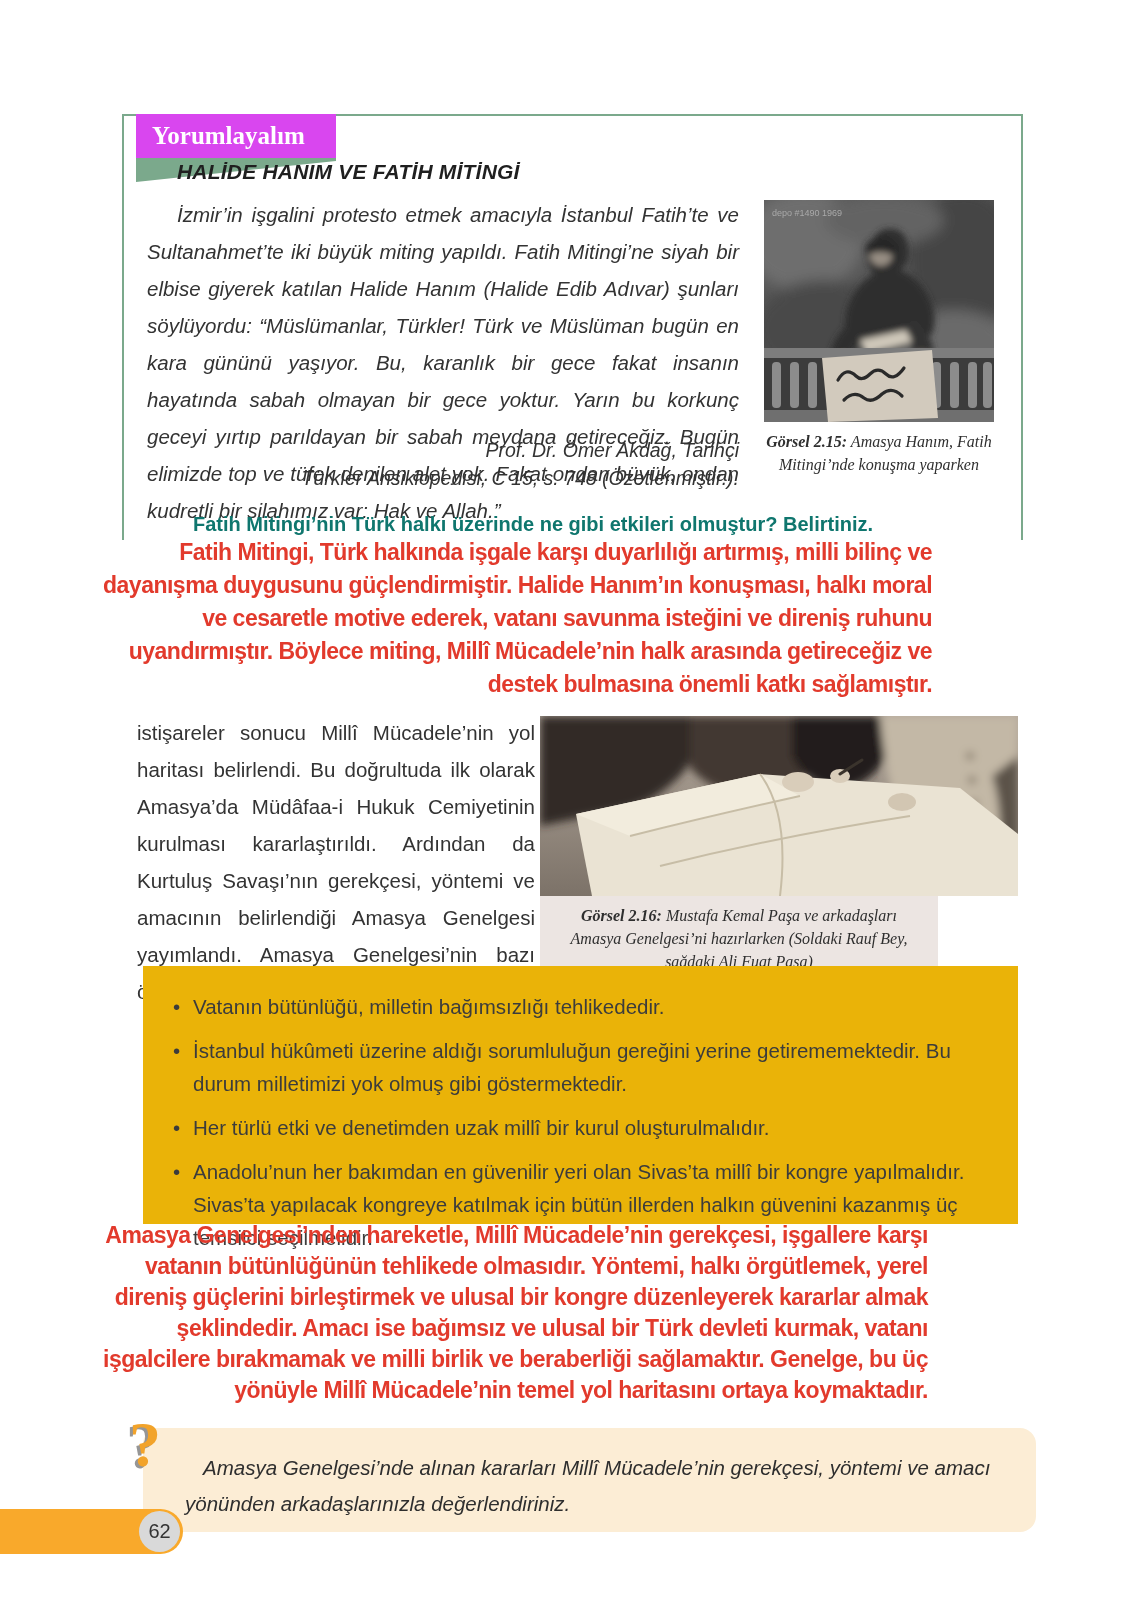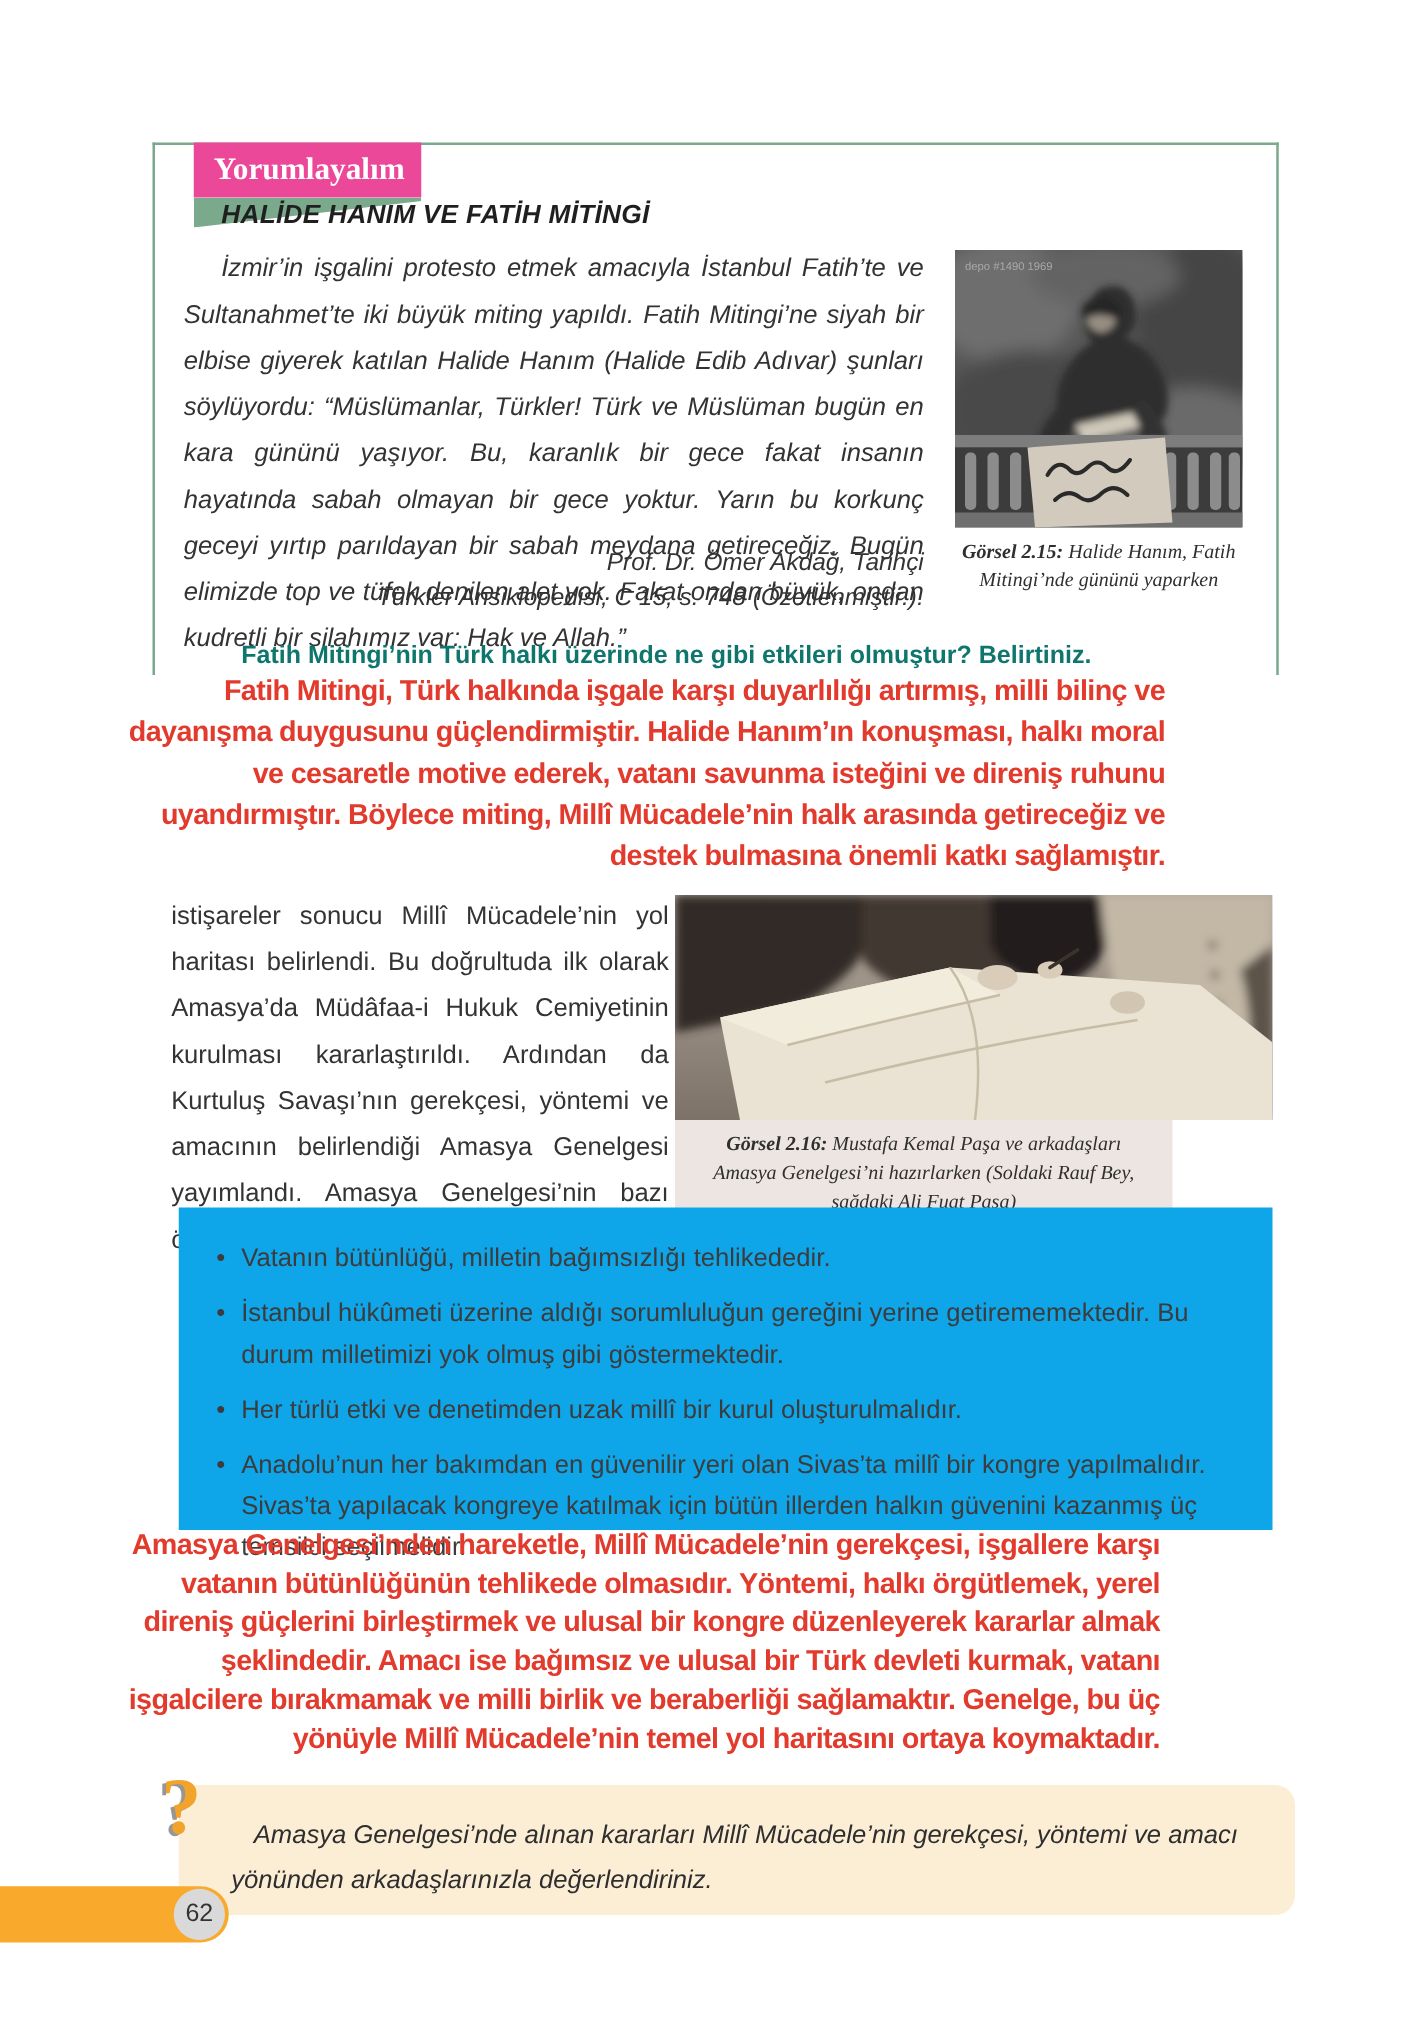--- a/index.html
+++ b/index.html
@@ -9,7 +9,7 @@
   
   .interpret-box{position:absolute;left:122px;top:114px;width:897px;height:424px;
     border-top:2px solid #7ba98c;border-left:2px solid #7ba98c;border-right:2px solid #7ba98c;}
-  .tab{position:absolute;left:31px;top:-2px;width:182px;height:44px;background:#ec4899;}
+  .tab{position:absolute;left:12px;top:-2px;width:200px;height:44px;background:#d946ef;}
   .tab span{display:block;padding:8px 0 0 16px;font-family:"Liberation Serif","DejaVu Serif",serif;
     font-weight:700;font-size:25px;color:#ffffff;}
   .tab::after{content:"";position:absolute;left:0;top:44px;width:100%;height:24px;background:#7ba98c;

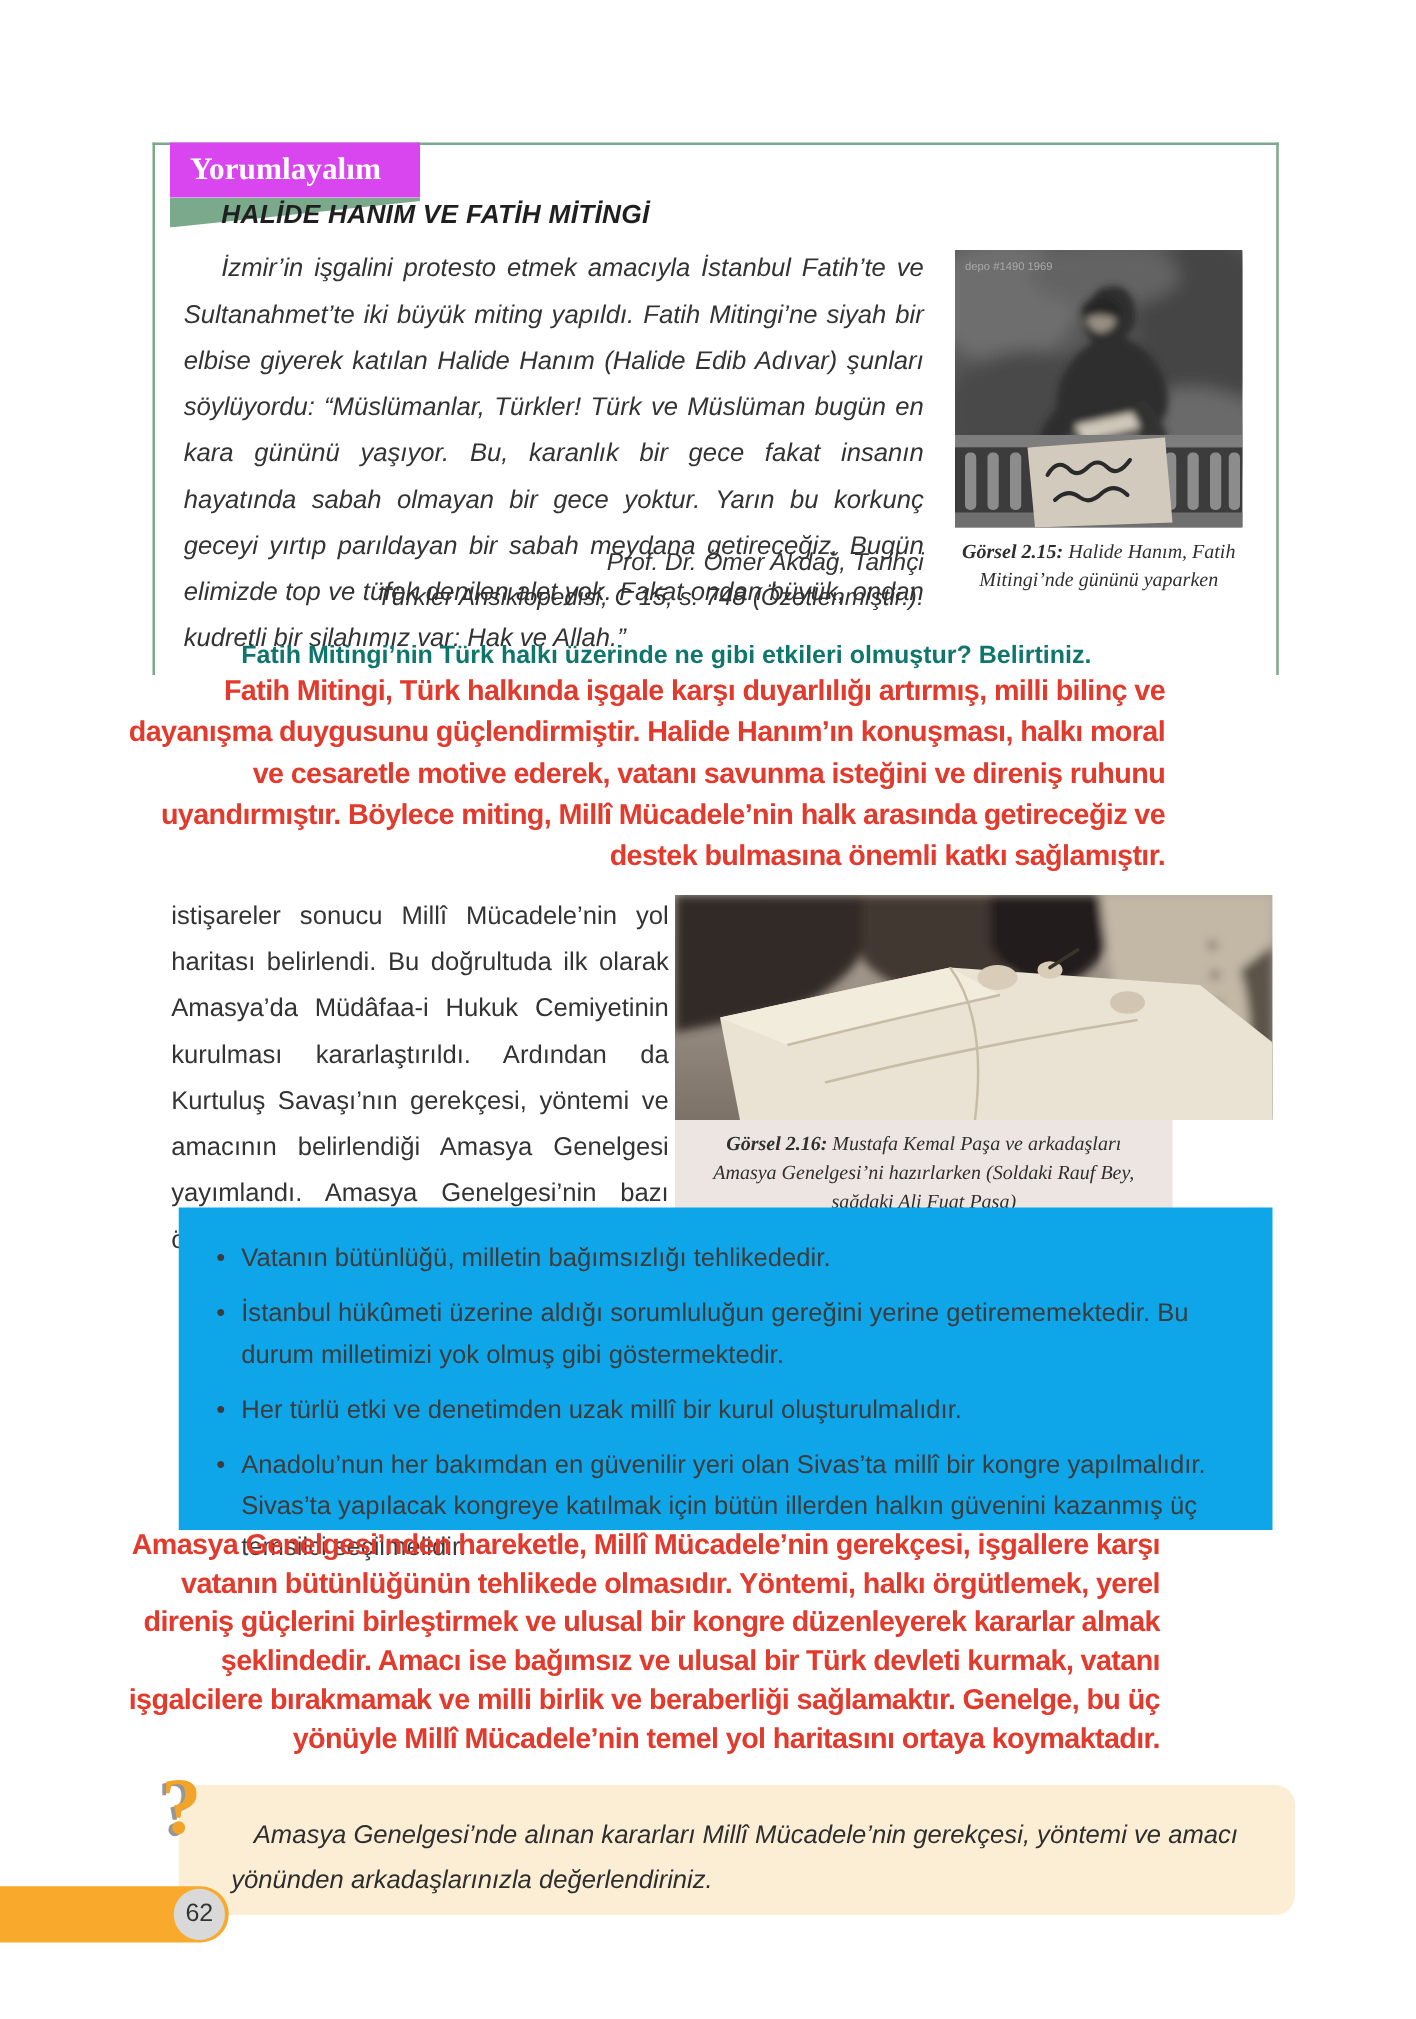--- a/index.html
+++ b/index.html
@@ -133,7 +133,7 @@
         </g>
         <text x="8" y="16" font-size="9" fill="#a9a9a9">depo #1490 1969</text>
       </svg>
-      <figcaption><b>Görsel 2.15:</b><span> Halide Hanım, Fatih Mitingi’nde gününü yaparken</span></figcaption>
+      <figcaption><b>Görsel 2.15:</b><span> Amasya Hanım, Fatih Mitingi’nde konuşma yaparken</span></figcaption>
     </figure>
 
     <p class="box-question">Fatih Mitingi’nin Türk halkı üzerinde ne gibi etkileri olmuştur? Belirtiniz.</p>

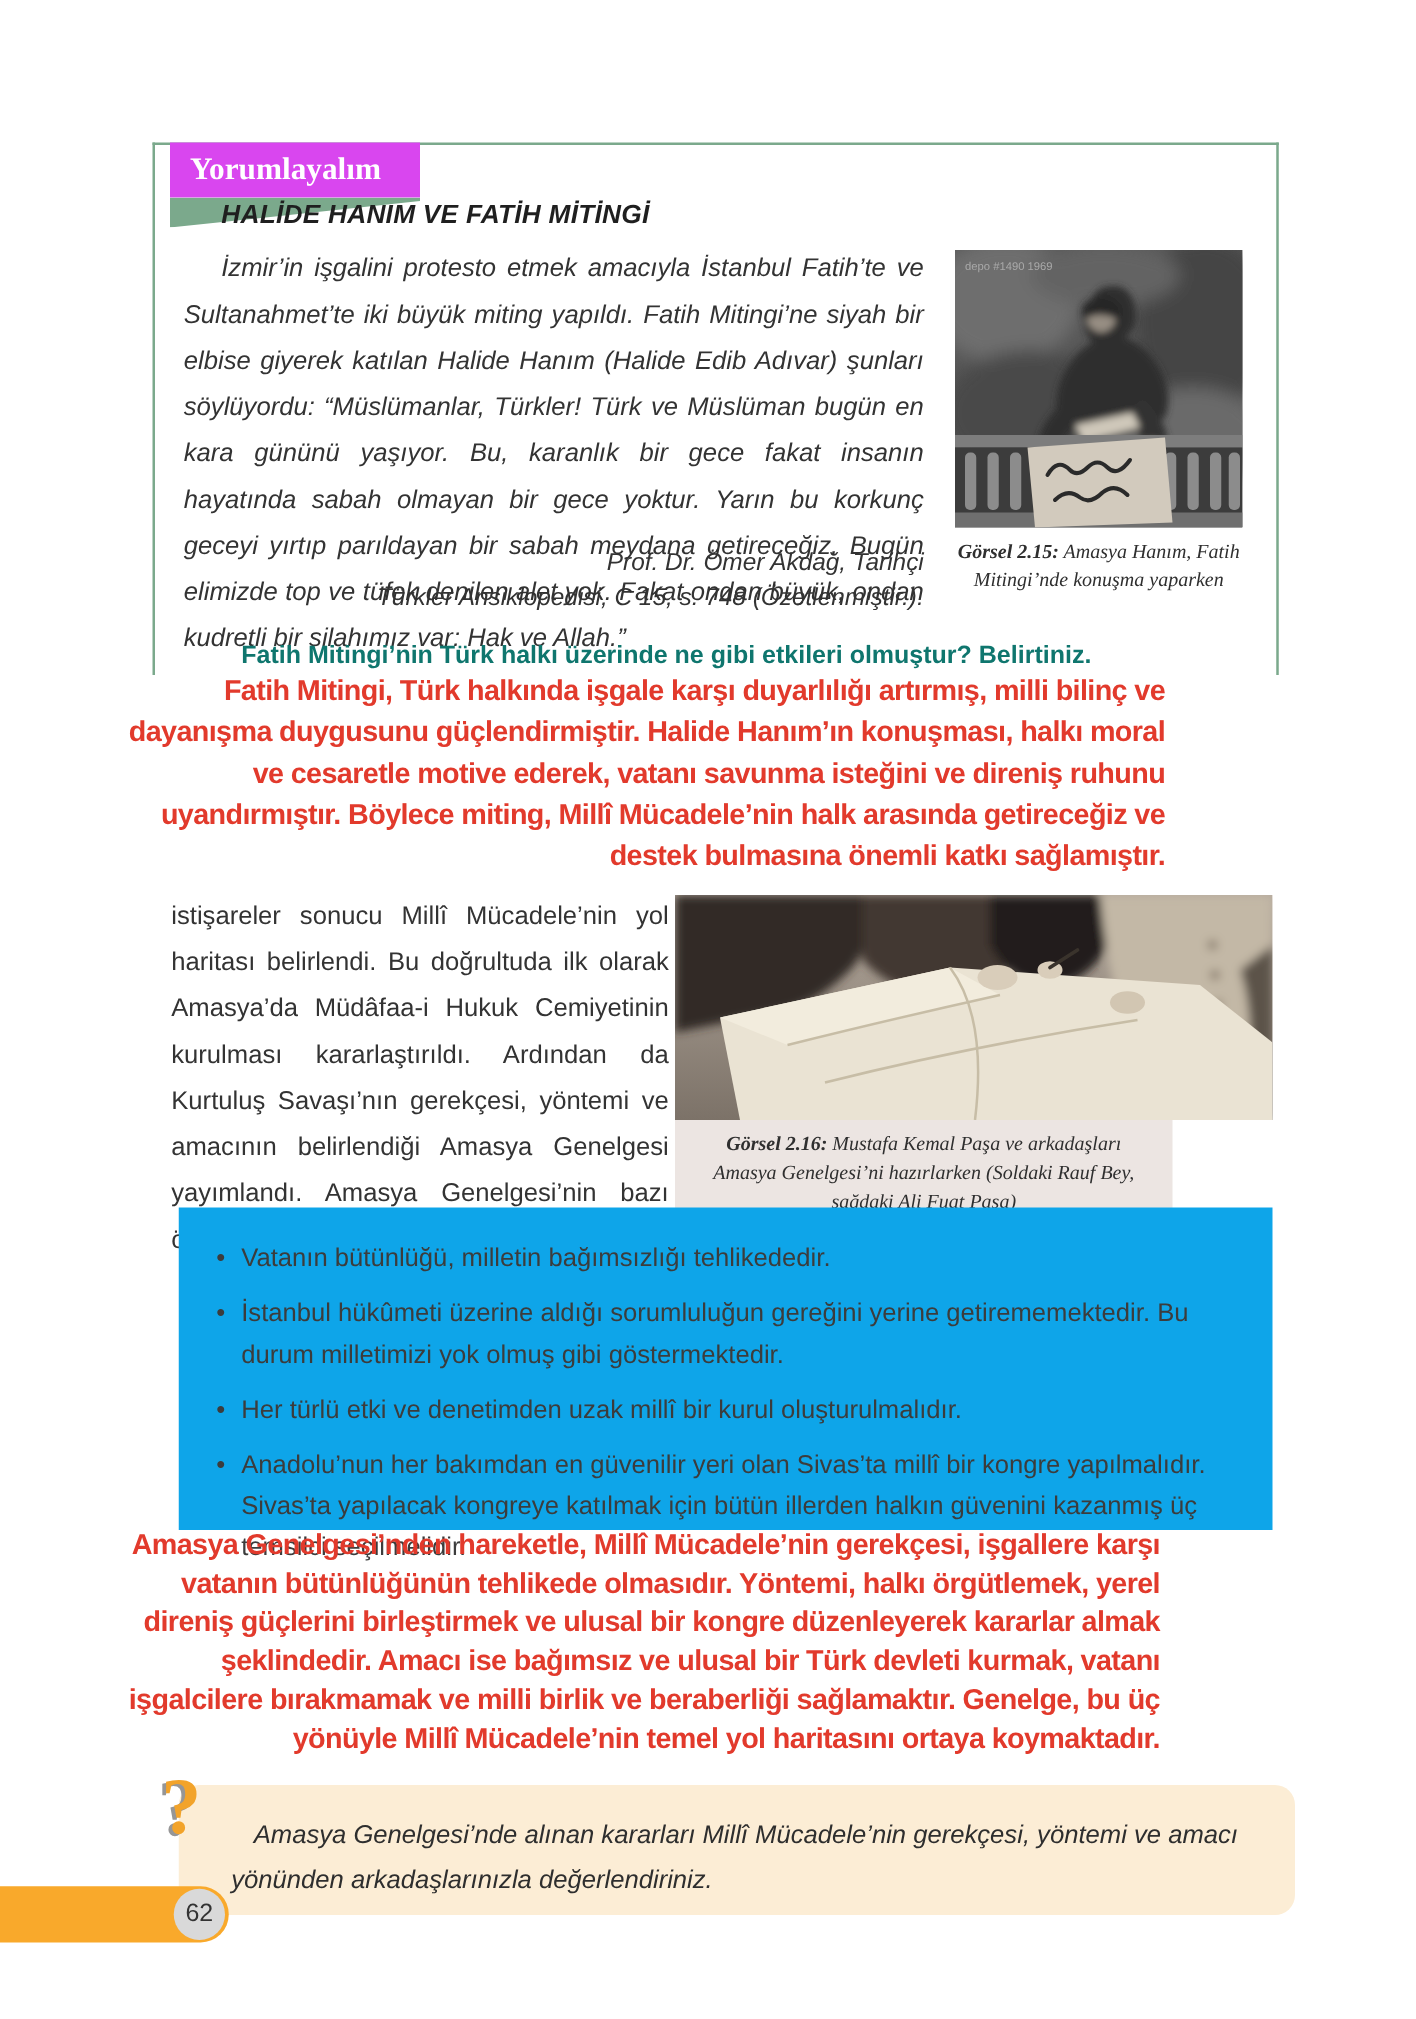--- a/index.html
+++ b/index.html
@@ -46,7 +46,7 @@
 
   
   .bullets-box{position:absolute;left:143px;top:966px;width:875px;height:258px;
-    background:#0ea5e9;box-sizing:border-box;padding:24px 24px 0 22px;}
+    background:#eab308;box-sizing:border-box;padding:24px 24px 0 22px;}
   .bullets-box ul{margin:0;padding:0;list-style:none;}
   .bullets-box li{position:relative;padding-left:28px;margin-bottom:11px;
     font-size:20.5px;line-height:33px;color:#3c3c3c;}

